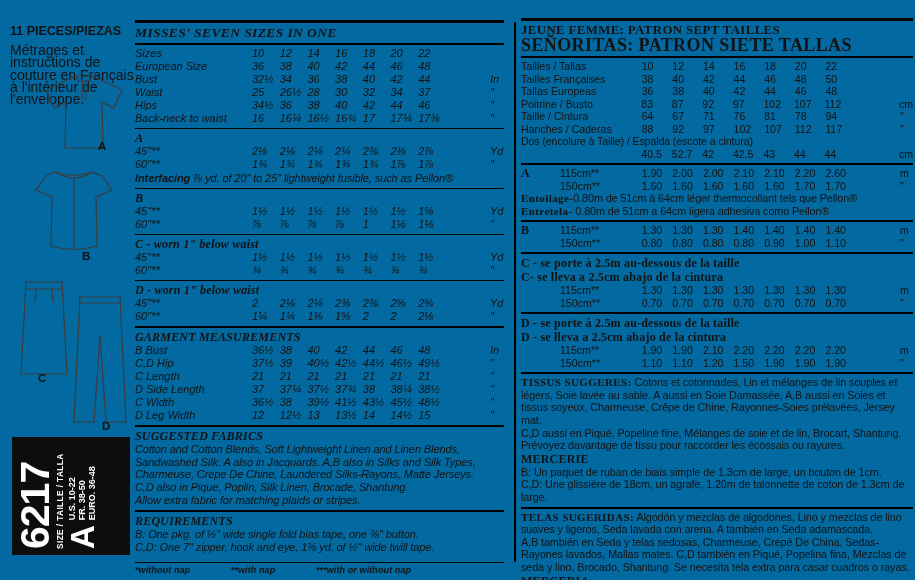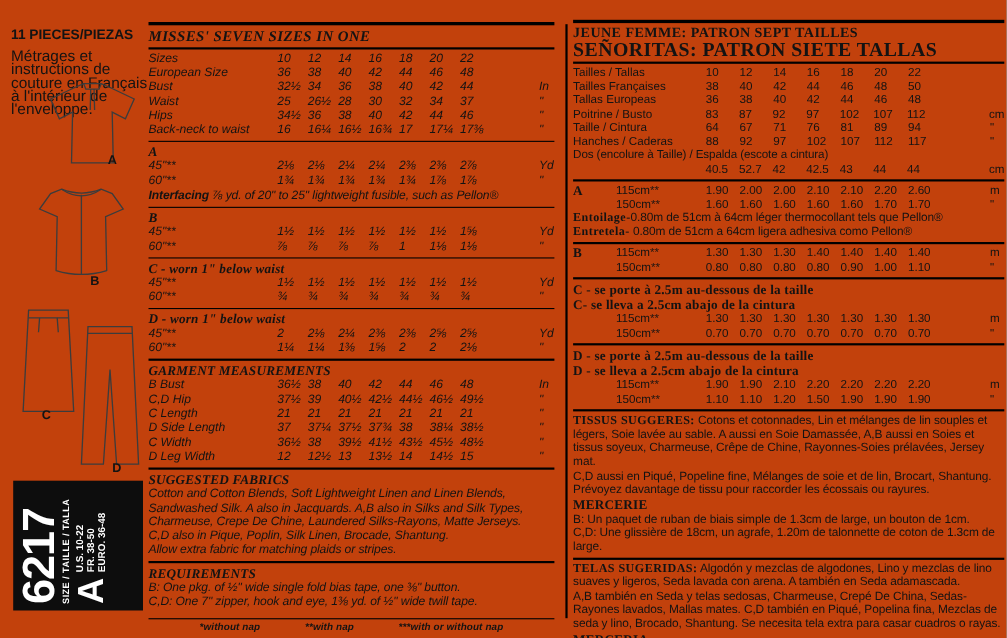--- a/index.html
+++ b/index.html
@@ -3,7 +3,7 @@
 <meta charset="utf-8">
 <style>
   html,body{margin:0;padding:0;background:#9a9a9a;}
-  .sheet{position:relative;width:915px;height:580px;background:#c2410c;color:#131313;
+  .sheet{position:relative;width:915px;height:580px;background:#0369a1;color:#131313;
          font-family:"Liberation Sans",sans-serif;overflow:hidden;}
   .col{position:absolute;top:0;}
   .left-col{left:10px;top:24px;width:128px;height:556px;}

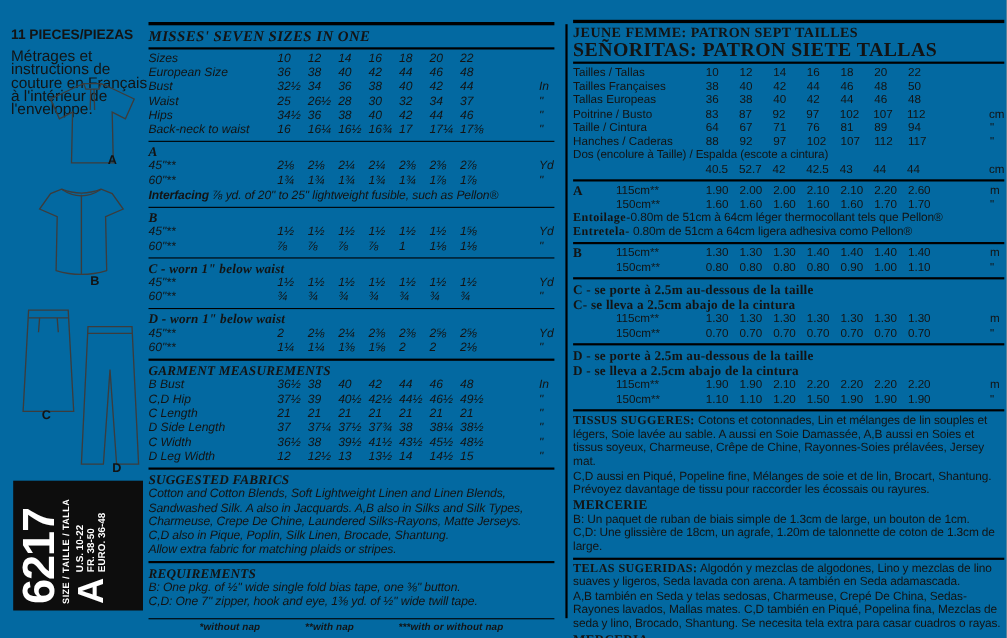--- a/index.html
+++ b/index.html
@@ -462,7 +462,7 @@
           <span class="val">71</span>
           <span class="val">76</span>
           <span class="val">81</span>
-          <span class="val">89</span>
+          <span class="val">78</span>
           <span class="val">94</span>
           <span class="unit">"</span>
         </div>

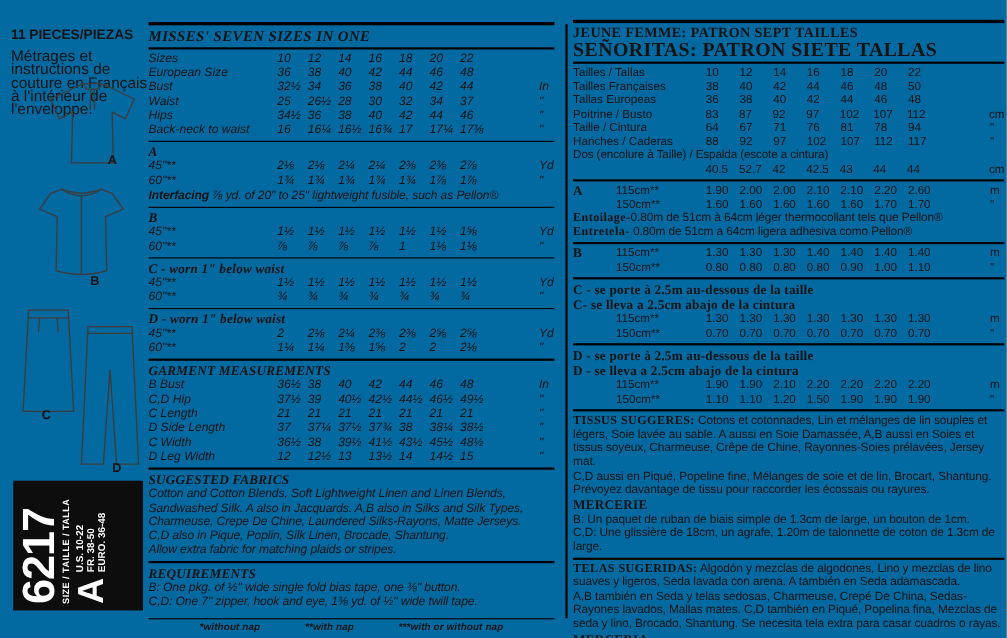--- a/index.html
+++ b/index.html
@@ -33,7 +33,7 @@
   .p{font-size:10.8px;line-height:12.6px;letter-spacing:-.1px;}
   .mid-col .p{font-size:11px;line-height:12.8px;}
   .note{margin:1px 0 2px 0;}
-  .fnwrap{margin-top:9px;text-align:center;}
+  .fnwrap{margin-top:9px;}
   .fn{font-size:9px;font-weight:700;letter-spacing:.1px;}
   .fn .gap{display:inline-block;width:38px;}
 

